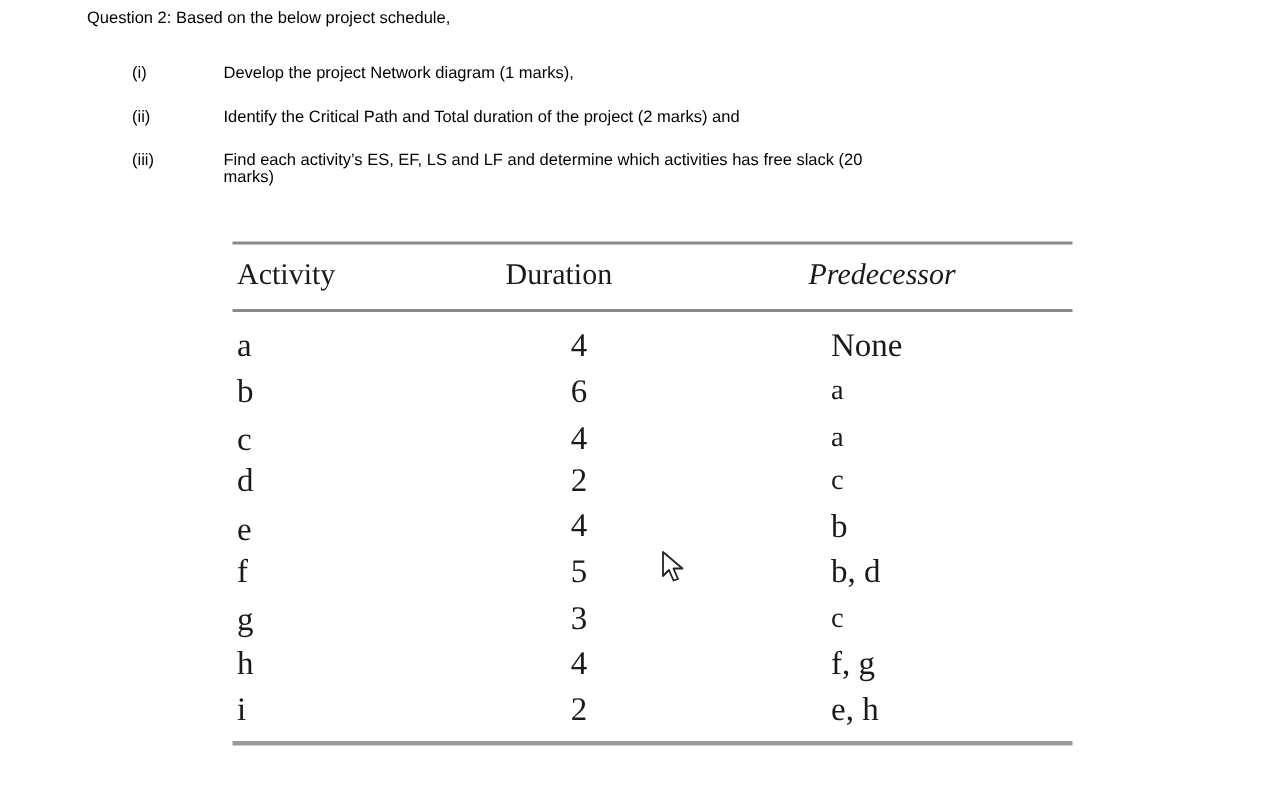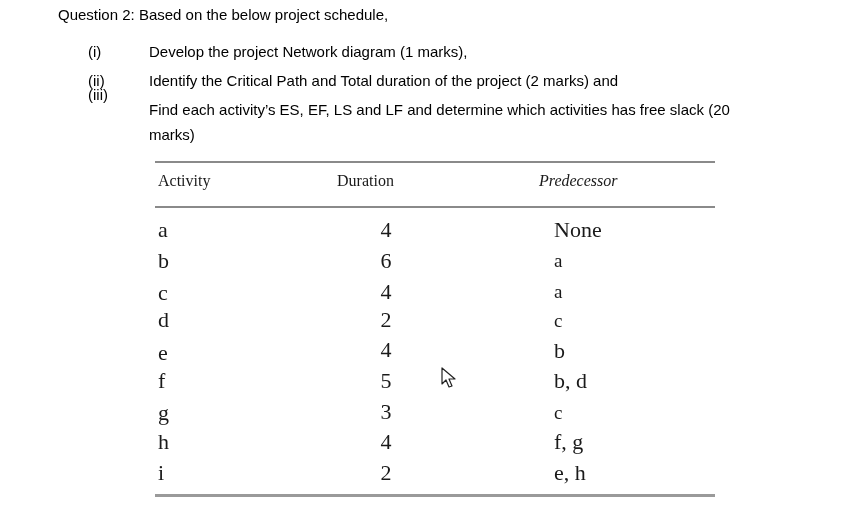--- a/index.html
+++ b/index.html
@@ -4,7 +4,7 @@
 <style>
   html, body { margin:0; padding:0; background:#ffffff; }
   body { width:855px; height:525px; position:relative; overflow:hidden; color:#000; }
-  .sans { font-family: "Liberation Sans", sans-serif; font-size:15px; }
+  .sans { font-family: "Liberation Sans", sans-serif; font-size:11px; }
   .serif { font-family: "Liberation Serif", serif; }
   .abs { position:absolute; white-space:nowrap; }
   .rule { position:absolute; left:155px; width:560px; background:#8a8a8a; }

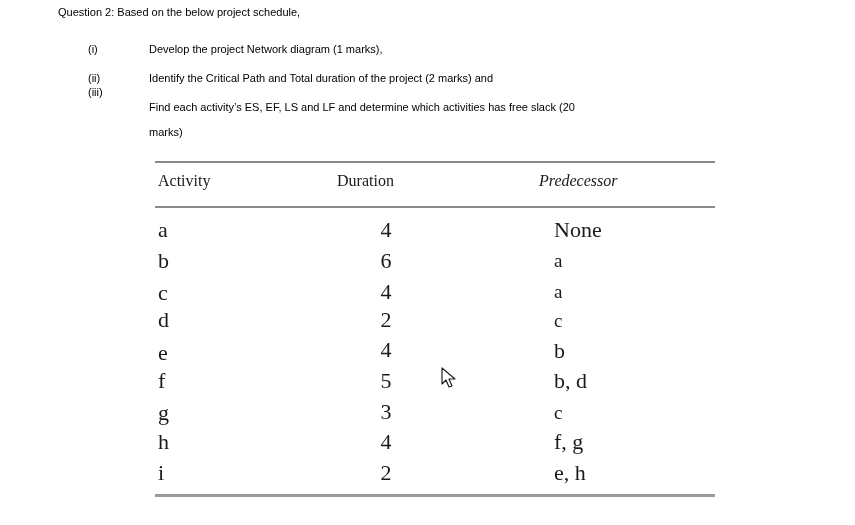--- a/index.html
+++ b/index.html
@@ -27,7 +27,7 @@
   <div class="abs sans" style="left:88px; top:72px;">(ii)</div>
   <div class="abs sans" style="left:149px; top:72px;">Identify the Critical Path and Total duration of the project (2 marks) and</div>
 
-  <div class="abs sans" style="left:88px; top:86px;">(iii)</div>
+  <div class="abs sans" style="left:88px; top:101px;">(iii)</div>
   <div class="abs sans" style="left:149px; top:101px;">Find each activity’s ES, EF, LS and LF and determine which activities has free slack (20</div>
   <div class="abs sans" style="left:149px; top:126px;">marks)</div>
 </div>

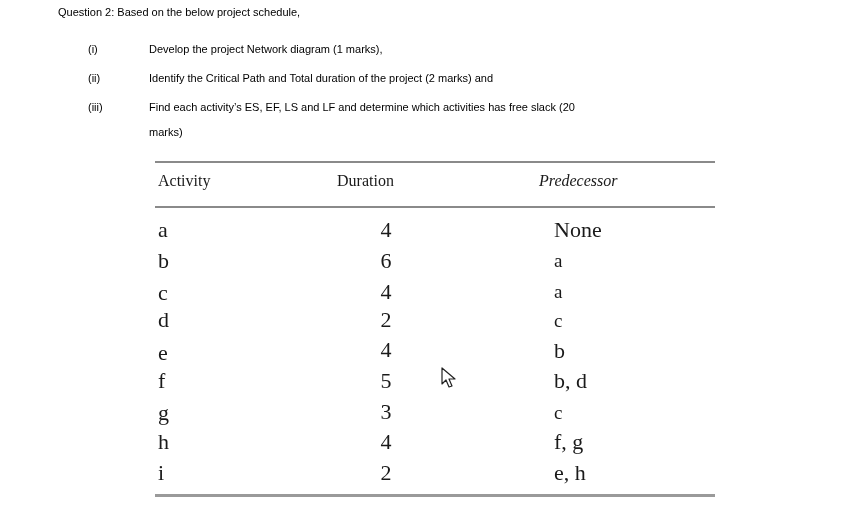--- a/index.html
+++ b/index.html
@@ -29,7 +29,7 @@
 
   <div class="abs sans" style="left:88px; top:101px;">(iii)</div>
   <div class="abs sans" style="left:149px; top:101px;">Find each activity’s ES, EF, LS and LF and determine which activities has free slack (20</div>
-  <div class="abs sans" style="left:149px; top:126px;">marks)</div>
+  <div class="abs sans" style="left:149px; top:112px;">marks)</div>
 </div>
 
 <div>

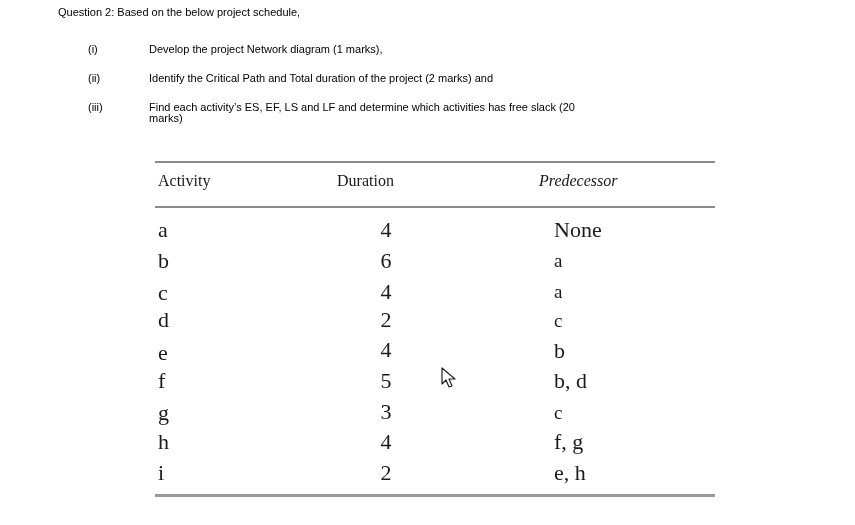--- a/index.html
+++ b/index.html
@@ -8,7 +8,7 @@
   .serif { font-family: "Liberation Serif", serif; }
   .abs { position:absolute; white-space:nowrap; }
   .rule { position:absolute; left:155px; width:560px; background:#8a8a8a; }
-  .hdr { font-size:16px; color:#1a1a1a; }
+  .hdr { font-size:20px; color:#1a1a1a; }
   .cell { font-size:22px; color:#1a1a1a; position:absolute; }
   .col-act { left:158px; }
   .col-dur { left:376px; width:20px; text-align:center; }

